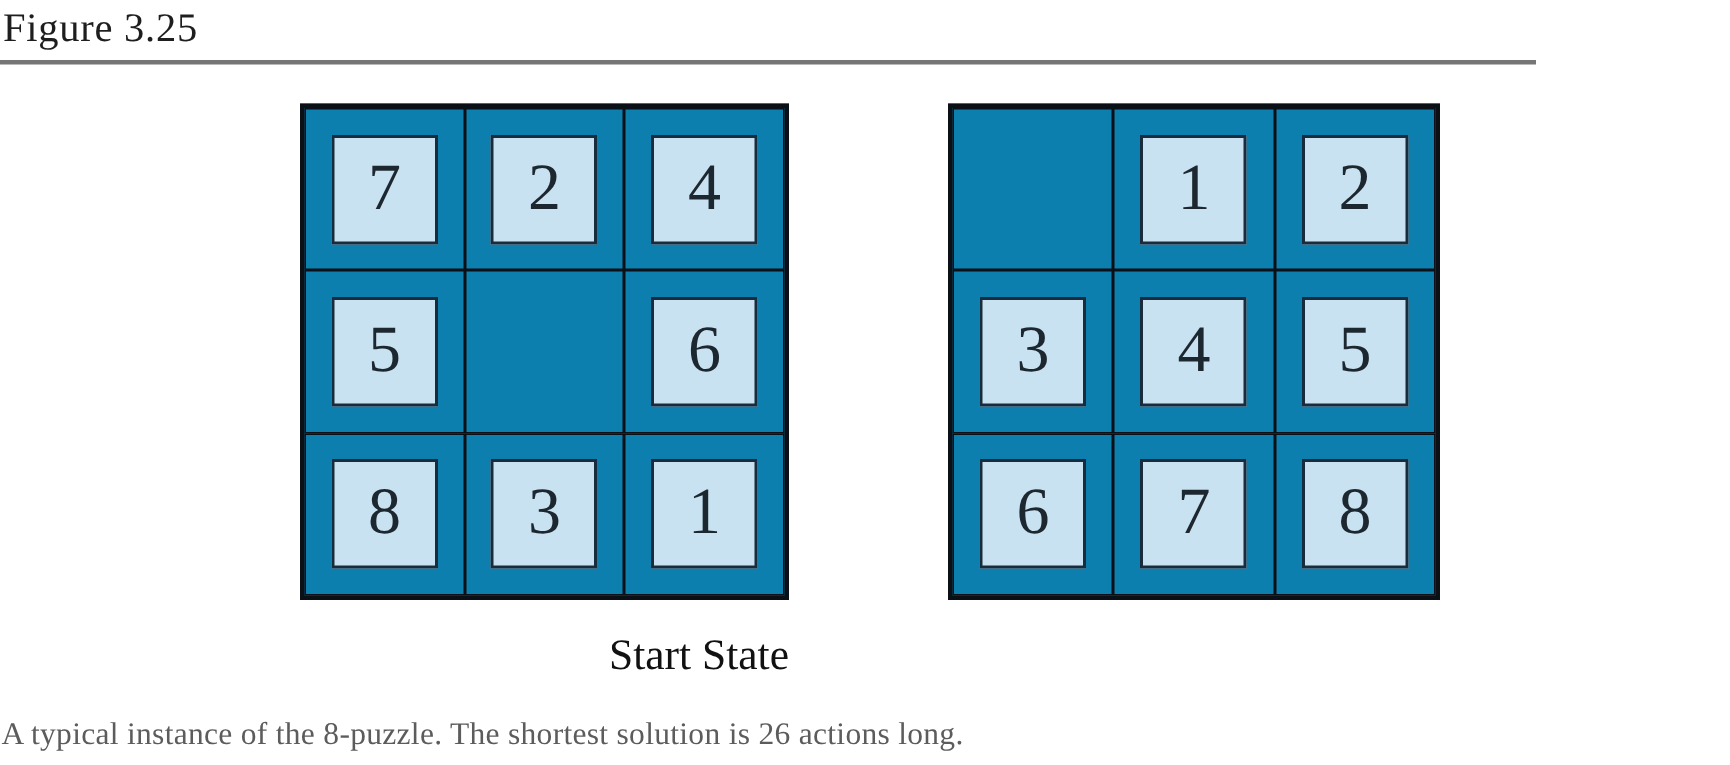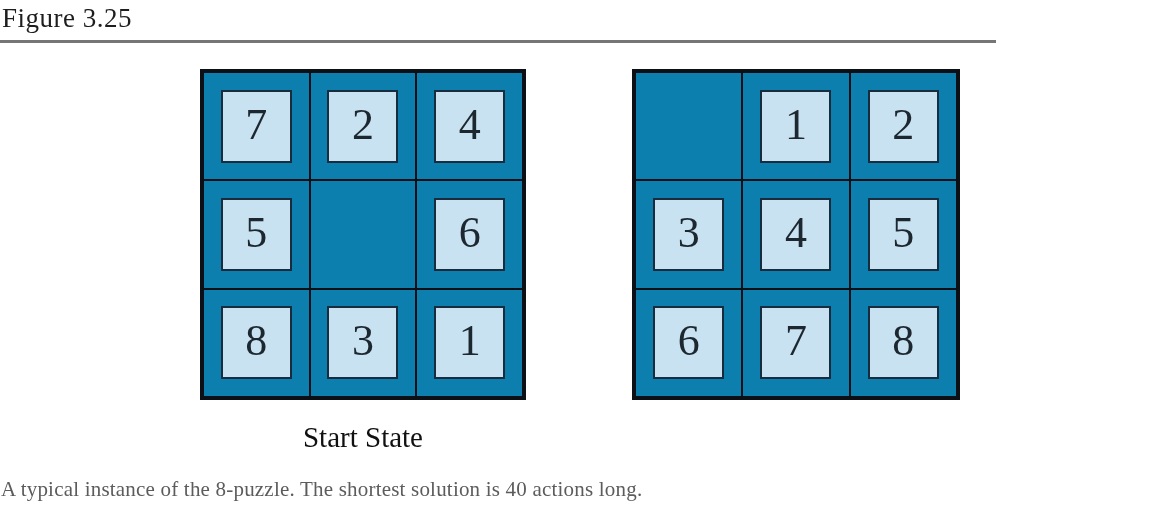--- a/index.html
+++ b/index.html
@@ -10,6 +10,7 @@
     background: #ffffff;
     font-family: "Liberation Serif", serif;
     overflow: hidden;
+    padding-left: 28px;
   }
   .figure-label {
     position: absolute;

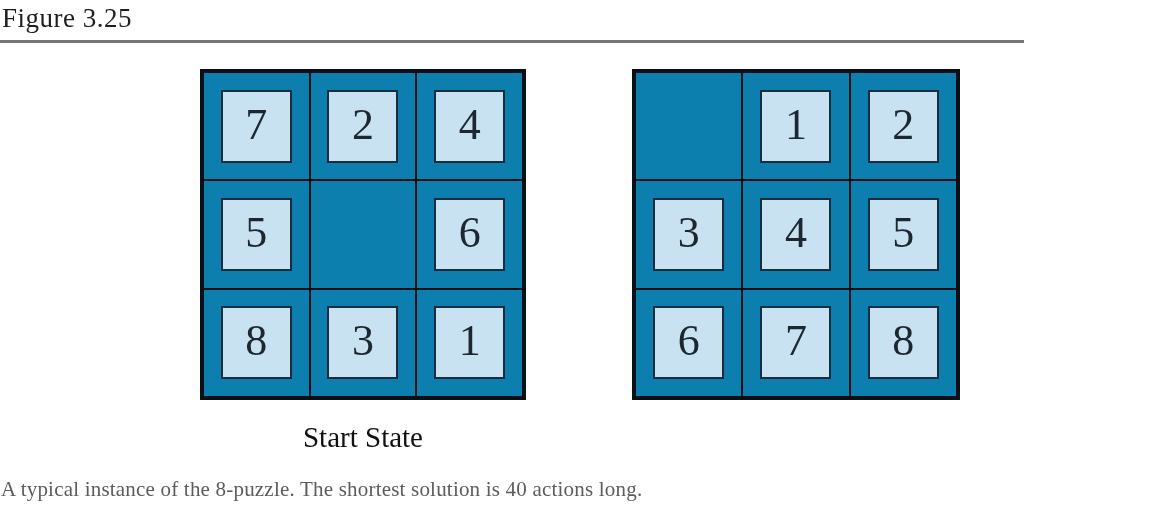--- a/index.html
+++ b/index.html
@@ -68,7 +68,7 @@
     position: absolute;
     top: 421px;
     width: 326px;
-    text-align: center;
+    text-align: right;
     font-size: 29px;
     color: #111111;
   }

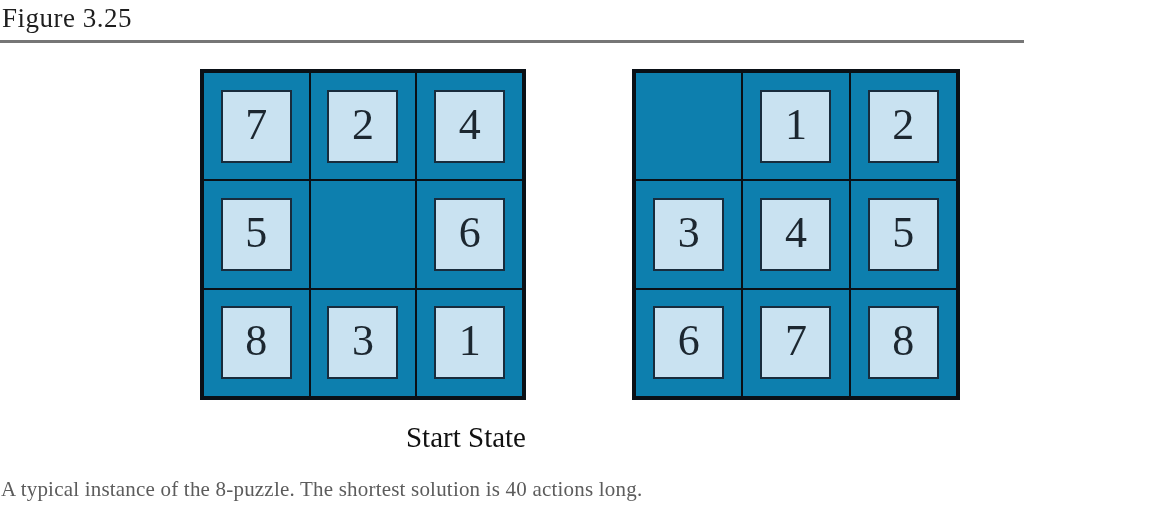--- a/index.html
+++ b/index.html
@@ -155,7 +155,7 @@
 
   <div class="board-caption board-caption-start">Start State</div>
 
-  <div class="figure-caption">A typical instance of the 8-puzzle. The shortest solution is 40 actions long.</div>
+  <div class="figure-caption">A typical instance of the 8-puzzle. The shortest solution is 26 actions long.</div>
 
 </div>
 

